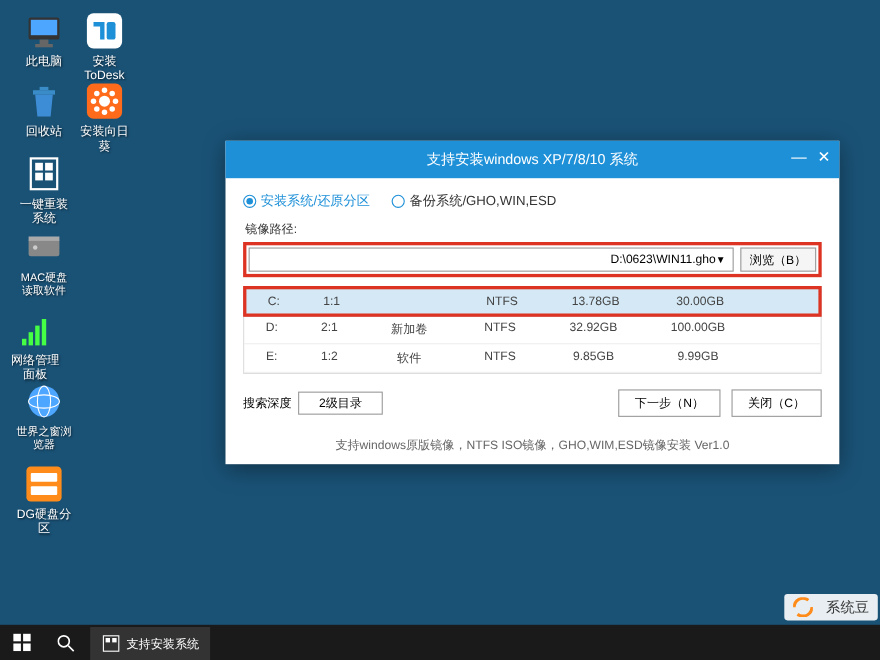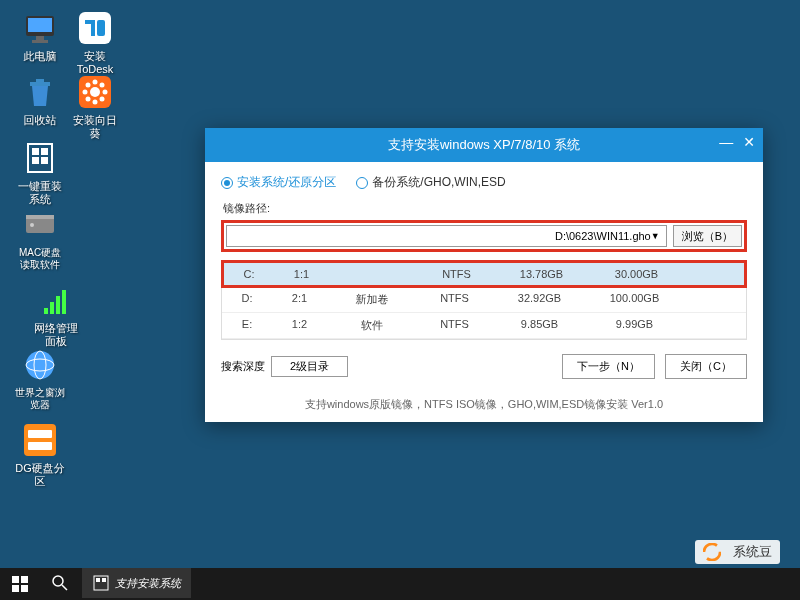--- a/index.html
+++ b/index.html
@@ -136,7 +136,7 @@
       </div>
     <div class="label" style="font-size:10px">MAC硬盘读取软件</div>
   </div>
-  <div class="desktop-icon" style="left:31px;top:280px">
+  <div class="desktop-icon" style="left:7px;top:280px">
     <div class="icon-box">
         <svg width="36" height="36" viewBox="0 0 36 36">
           <rect x="6" y="26" width="4" height="6" fill="#4f4"></rect>

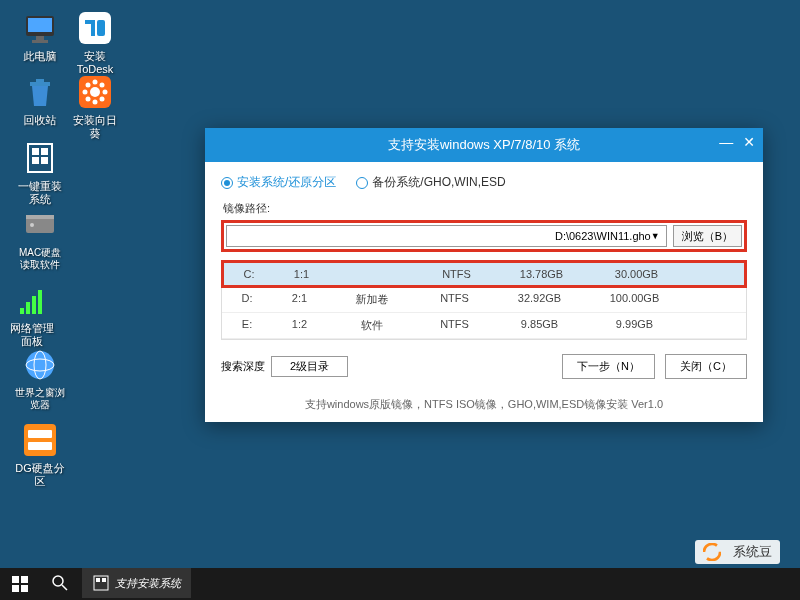--- a/index.html
+++ b/index.html
@@ -56,7 +56,7 @@
     
     .footer-text { text-align: center; font-size: 11px; color: #666; padding: 6px 0 10px; }
     
-    .watermark { position: absolute; right: 20px; bottom: 36px; display: flex; align-items: center; gap: 12px; background: rgba(255,255,255,0.9); padding: 3px 8px; border-radius: 3px; font-size: 13px; color: #333; }
+    .watermark { position: absolute; right: 2px; bottom: 36px; display: flex; align-items: center; gap: 12px; background: rgba(255,255,255,0.9); padding: 3px 8px; border-radius: 3px; font-size: 13px; color: #333; }
     .wm-icon { width: 18px; height: 18px; }
   </style>
 </head>

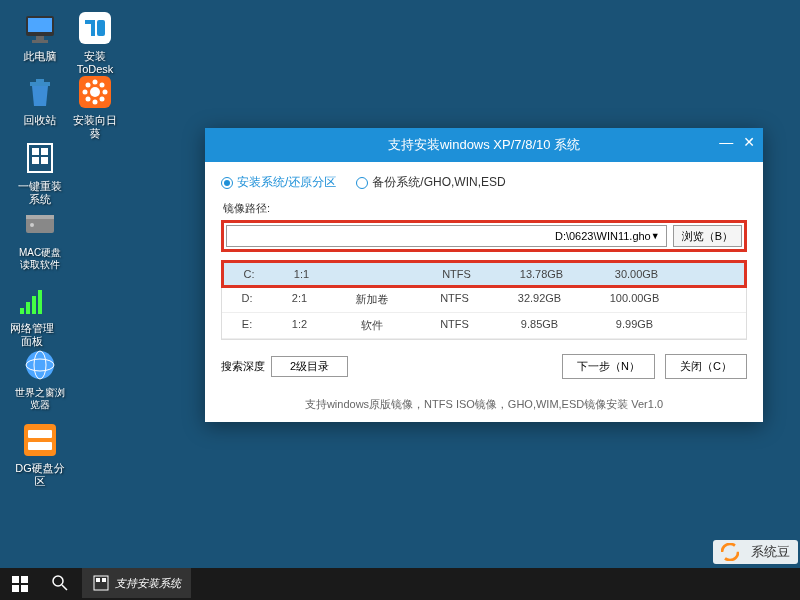--- a/index.html
+++ b/index.html
@@ -11,7 +11,7 @@
     .desktop-icon .icon-box { width: 40px; height: 40px; margin: 0 auto 2px; display: flex; align-items: center; justify-content: center; }
     .desktop-icon .label { text-shadow: 1px 1px 2px rgba(0,0,0,0.7); line-height: 1.2; }
     
-    .taskbar { position: absolute; bottom: 0; left: 0; right: 0; height: 32px; background: #1a1a1a; display: flex; align-items: flex-start; font-style: italic; }
+    .taskbar { position: absolute; bottom: 0; left: 0; right: 0; height: 32px; background: #1a1a1a; display: flex; align-items: flex-end; }
     .start-btn { width: 40px; height: 32px; display: flex; align-items: center; justify-content: center; }
     .taskbar-item { height: 30px; padding: 0 10px; display: flex; align-items: center; color: white; font-size: 11px; background: #333; margin-left: 2px; }
     .taskbar-item .tb-icon { width: 18px; height: 18px; margin-right: 5px; }

